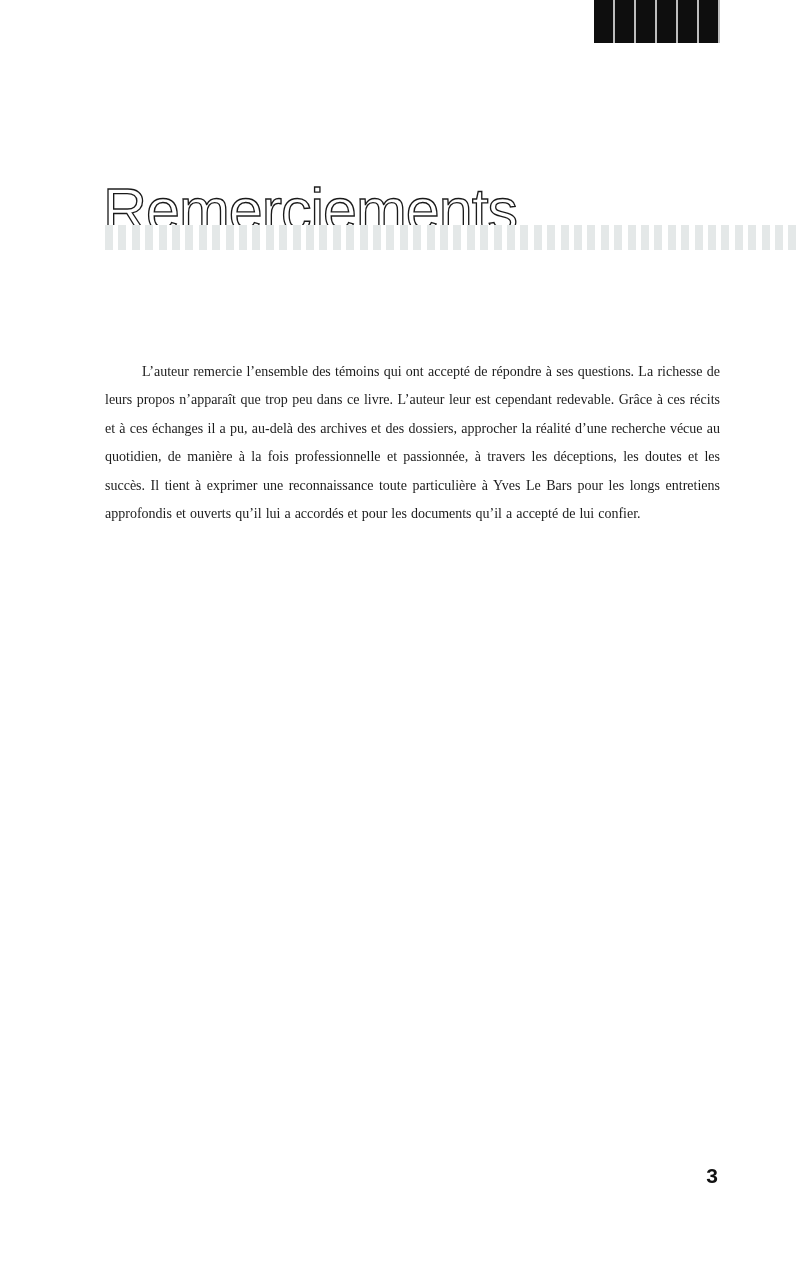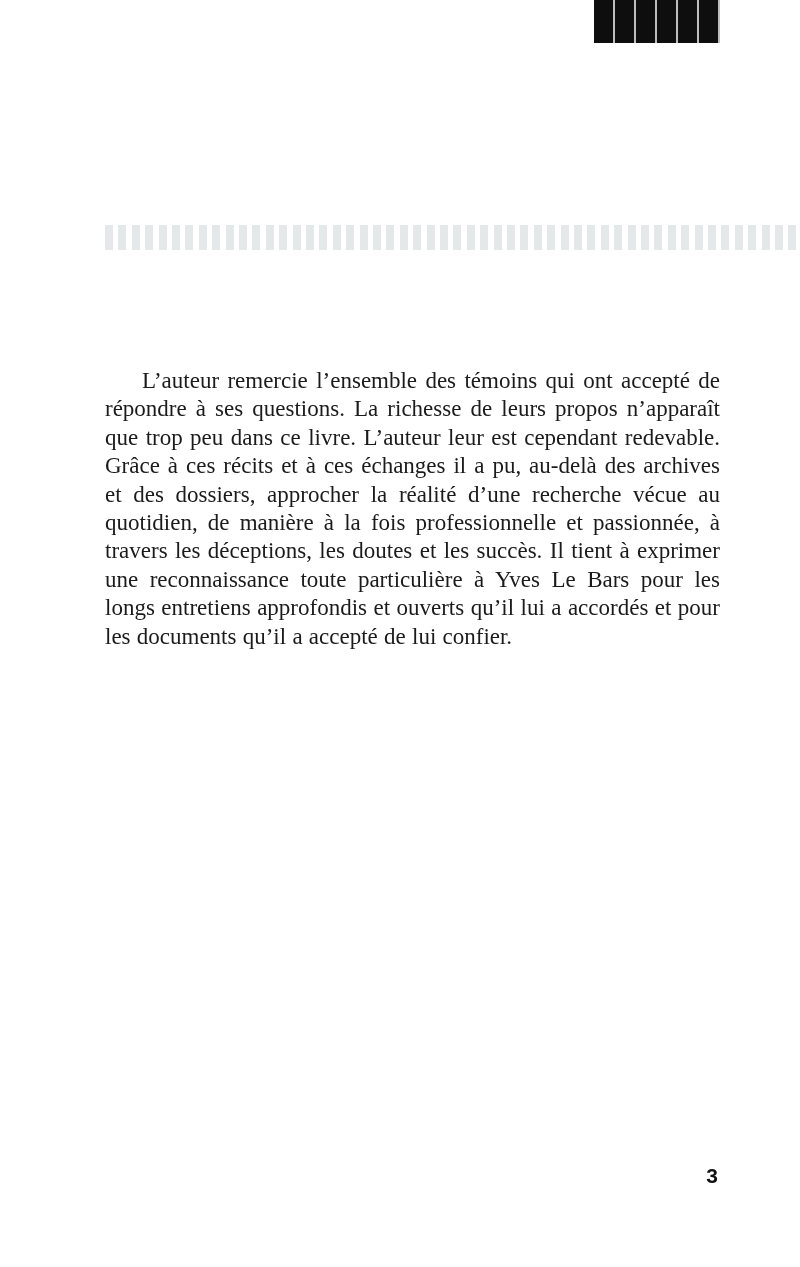--- a/index.html
+++ b/index.html
@@ -93,6 +93,7 @@
 
   <div class="corner-ornament"></div>
 
+  <h1 class="chapter-title">Remerciements</h1>
 
   <div class="title-divider-stripes"></div>
 

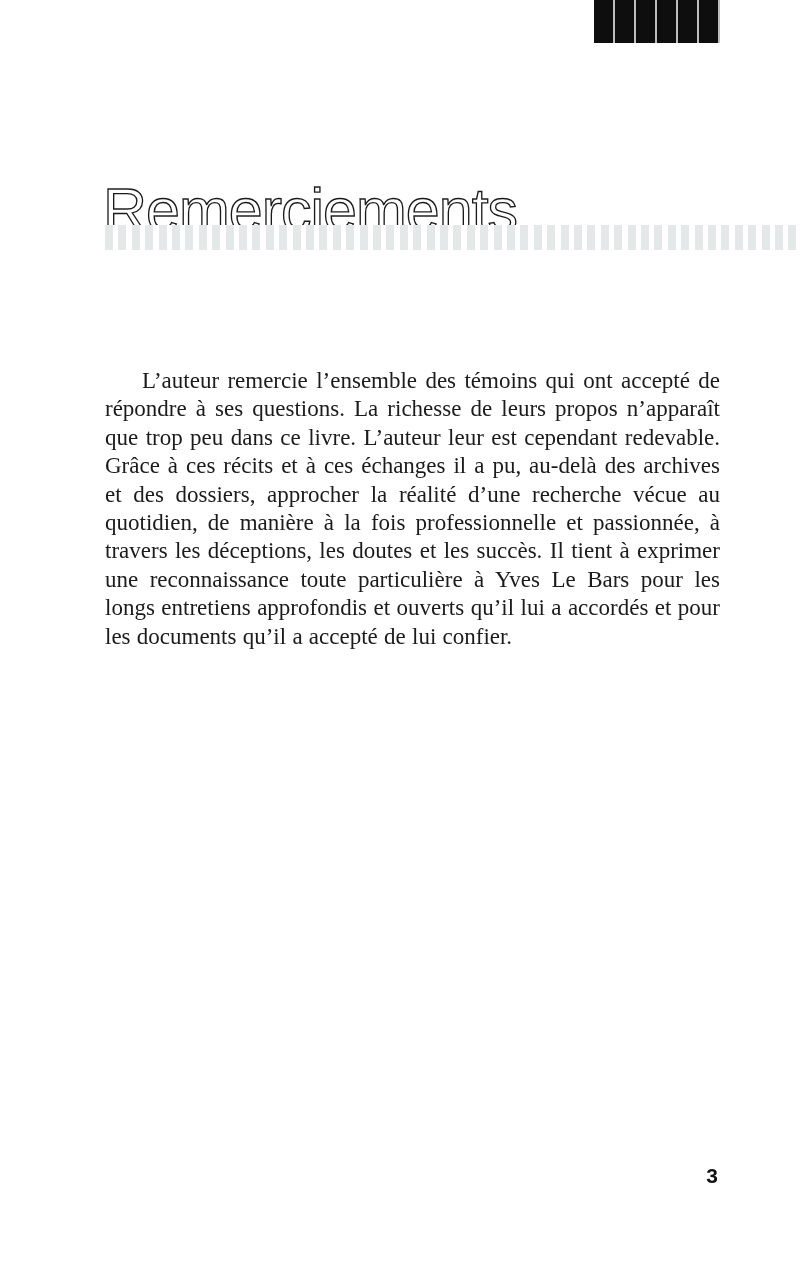--- a/index.html
+++ b/index.html
@@ -67,7 +67,7 @@
     top: 344px;
     width: 615px;
     font-family: "Liberation Serif", serif;
-    font-size: 23px;
+    font-size: 14px;
     line-height: 28.4px;
     color: #1b1b1b;
     text-align: justify;

